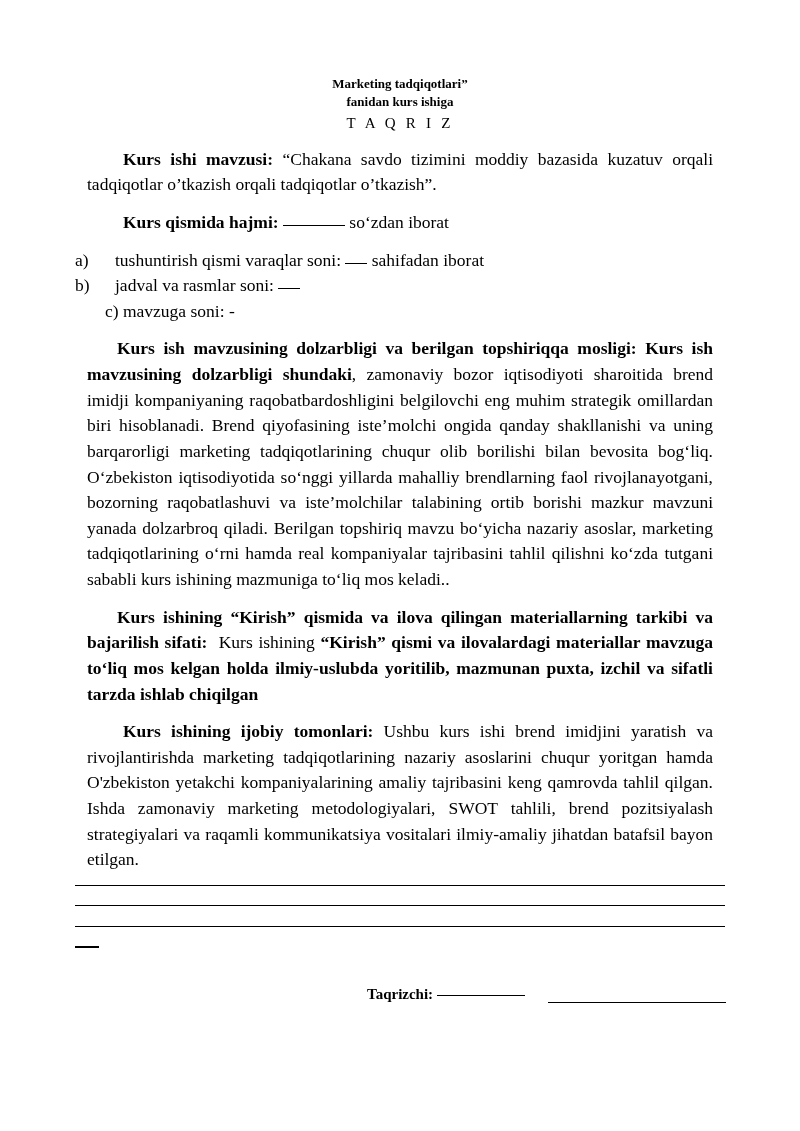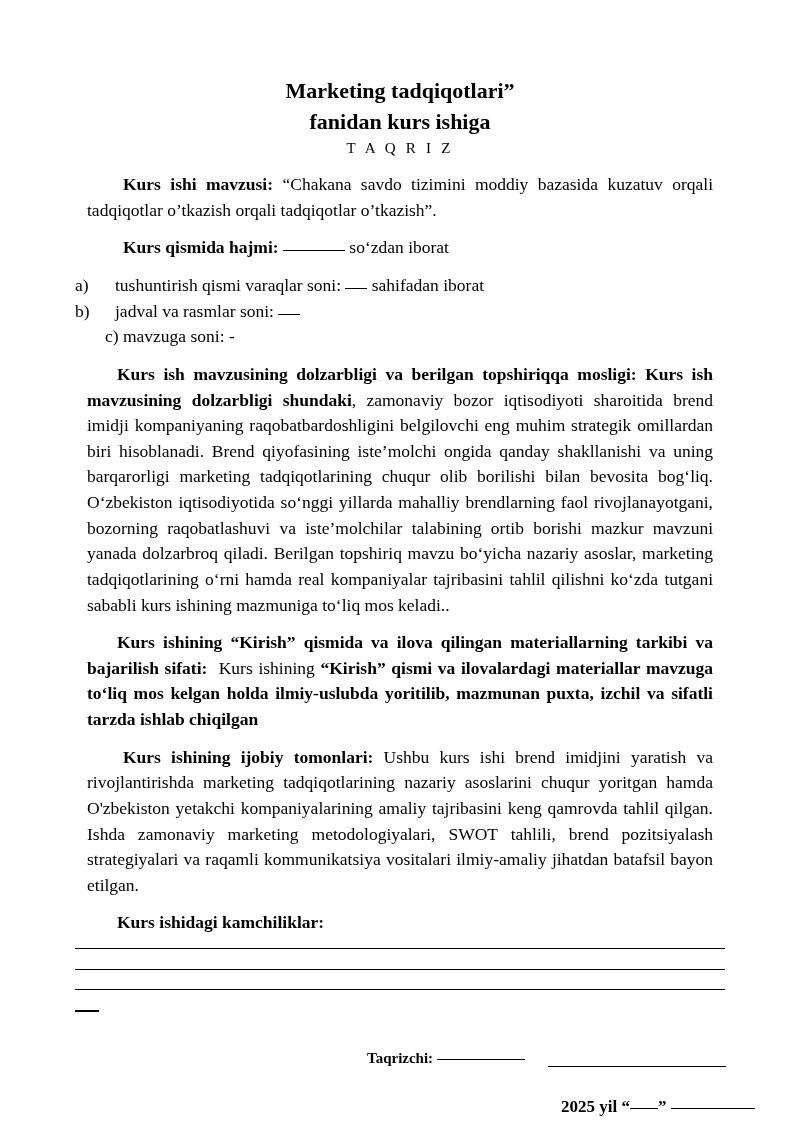--- a/index.html
+++ b/index.html
@@ -34,7 +34,7 @@
   .title-line {
     text-align: center;
     font-weight: bold;
-    font-size: 22px;
+    font-size: 13px;
     line-height: 1.42;
   }
   .taqriz-line {

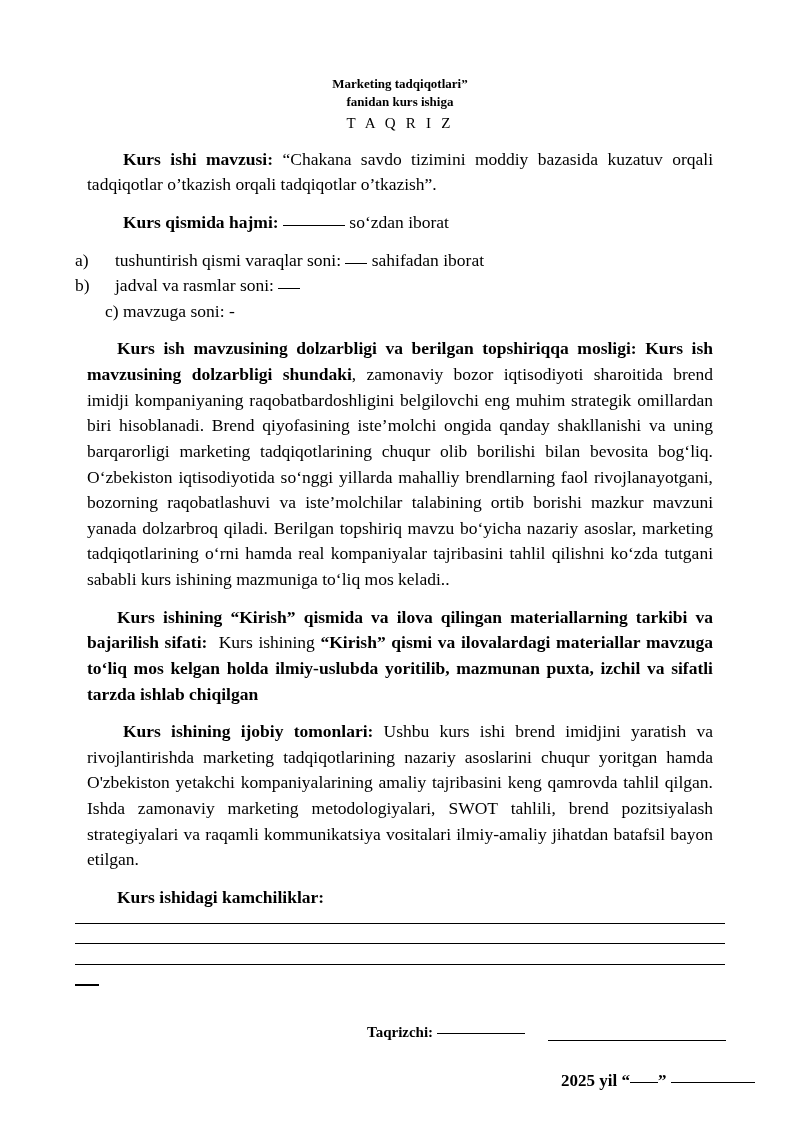--- a/index.html
+++ b/index.html
@@ -179,7 +179,6 @@
 
     <p class="para"><span class="ind"></span><b>Kurs ishining ijobiy tomonlari:</b> <span>Ushbu kurs ishi brend imidjini yaratish va rivojlantirishda marketing tadqiqotlarining nazariy asoslarini chuqur yoritgan hamda O'zbekiston yetakchi kompaniyalarining amaliy tajribasini keng qamrovda tahlil qilgan. Ishda zamonaviy marketing metodologiyalari, SWOT tahlili, brend pozitsiyalash strategiyalari va raqamli kommunikatsiya vositalari ilmiy-amaliy jihatdan batafsil bayon etilgan.</span></p>
 
-    <p class="para" style="text-align:left"><span class="ind-sm"></span><b>Kurs ishidagi kamchiliklar:</b></p>
 
     <div class="rules">
       <div class="rule-full"></div>

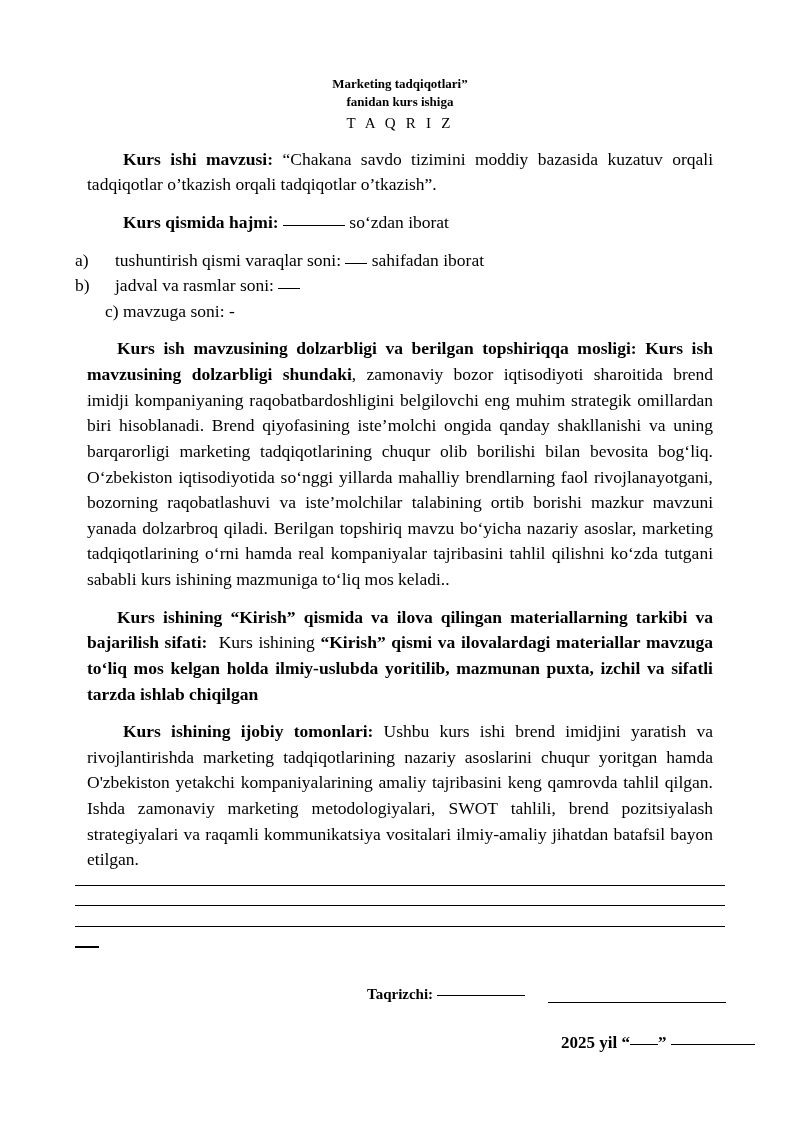--- a/index.html
+++ b/index.html
@@ -190,7 +190,6 @@
     <div class="sig-block">
       <div class="sig-row1"><span>Taqrizchi:</span><span class="sig-line-a"></span></div>
       <div class="sig-line-b"></div>
-      <div class="sig-row2"><span>2025 yil “</span><span class="yr-blank"></span><span>”</span><span class="sig-line-c"></span></div>
     </div>
 
   </div>

